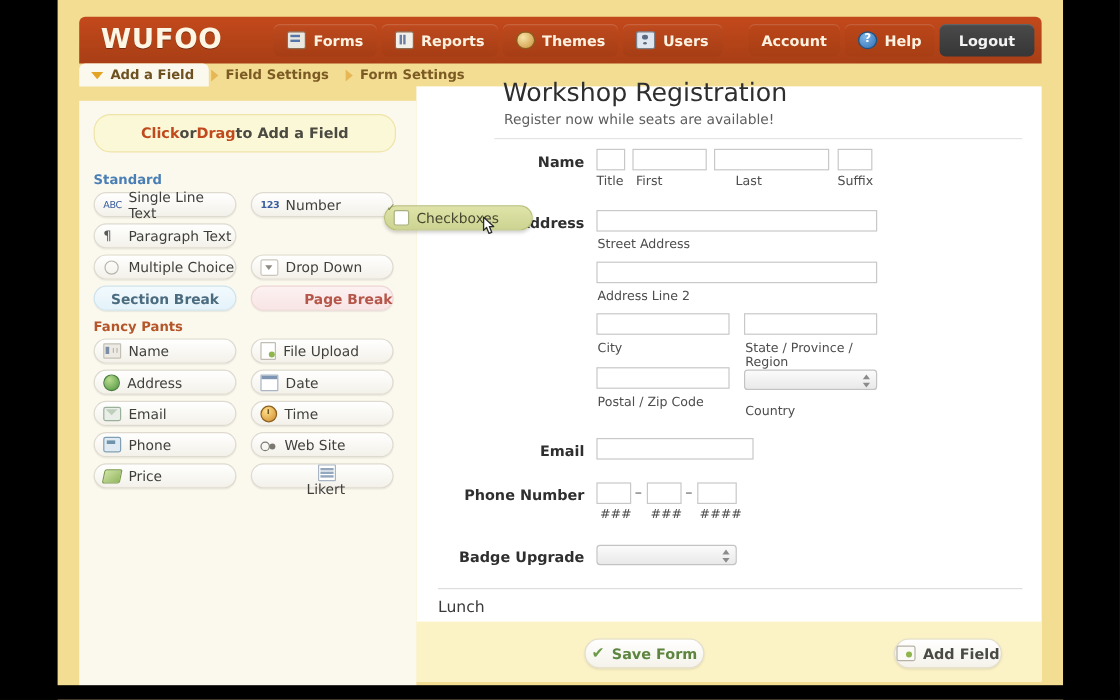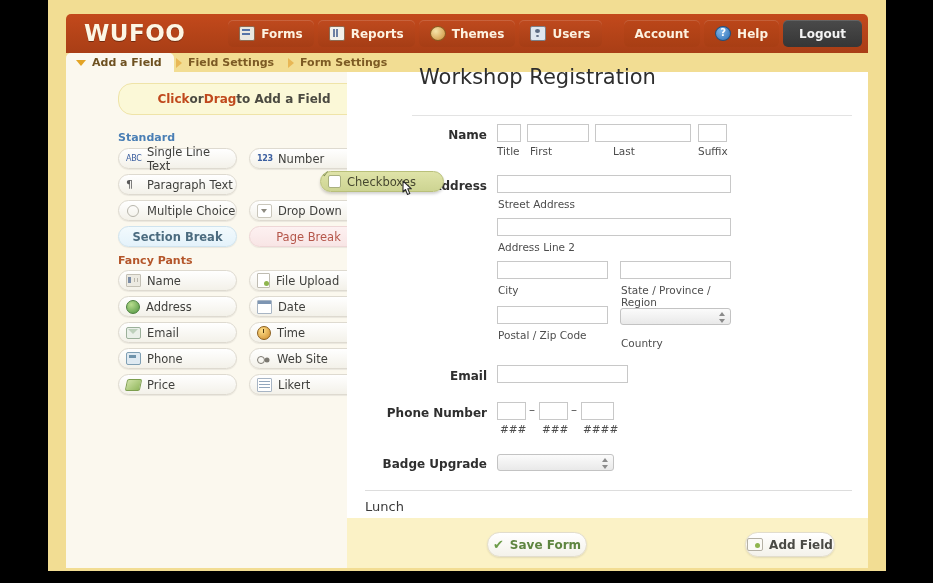--- a/index.html
+++ b/index.html
@@ -382,6 +382,7 @@
     <div class="canvas">
 
       <div class="formtitle">Workshop Registration</div>
+      <div class="formsub">Register now while seats are available!</div>
       <div class="rule"></div>
 
       <div class="flabel" style="left:20px;top:56px;width:120px;">Name</div>

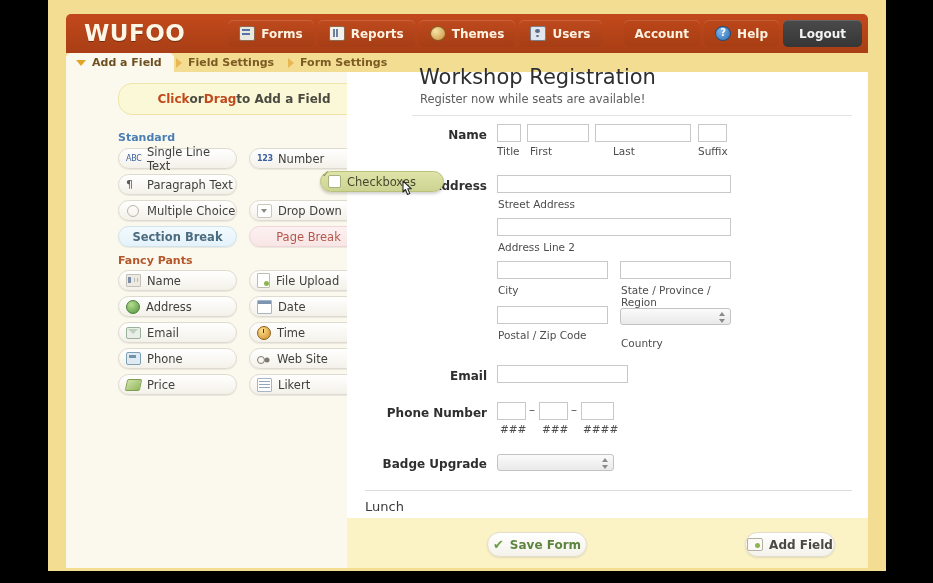--- a/index.html
+++ b/index.html
@@ -77,9 +77,8 @@
 
   
   .sidebar{
-    position:absolute;left:18px;top:72px;width:281px;height:496px;
+    position:absolute;left:18px;top:84px;width:281px;height:496px;
     background:#fbf8ee;
-    padding-left:40px;
   }
   .canvas{
     position:absolute;left:299px;top:72px;width:521px;height:496px;

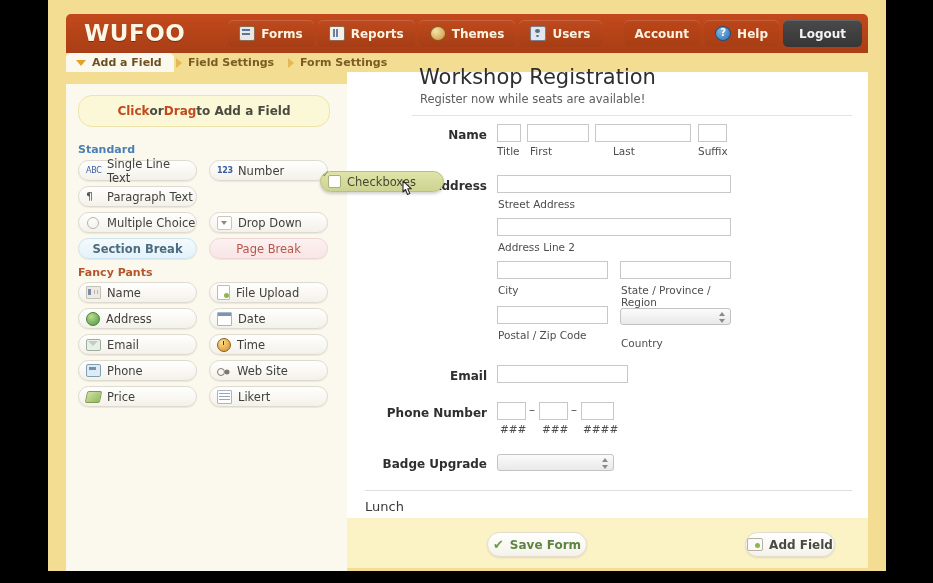--- a/index.html
+++ b/index.html
@@ -122,7 +122,7 @@
   }
   .fbtn.pag{
     background:linear-gradient(180deg,#fdf1f1 0%,#f8e5e5 100%);
-    border-color:#eed6d6;color:#b5564a;font-weight:normal;
+    border-color:#eed6d6;color:#b5564a;font-weight:bold;justify-content:flex-end;
   }
 
   

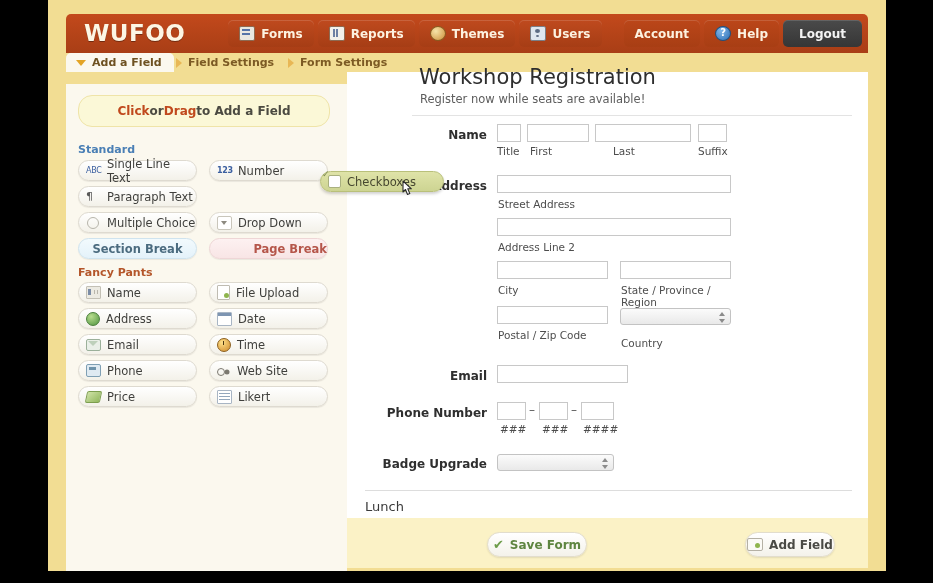--- a/index.html
+++ b/index.html
@@ -360,7 +360,7 @@
           <span class="ic price"></span>
           <span class="lab">Price</span>
         </div>
-        <div class="fbtn" style="left:143px;top:302px;">
+        <div class="fbtn" style="left:143px;top:302px;flex-direction:column;">
           <span class="ic likert"></span>
           <span class="lab">Likert</span>
         </div>

